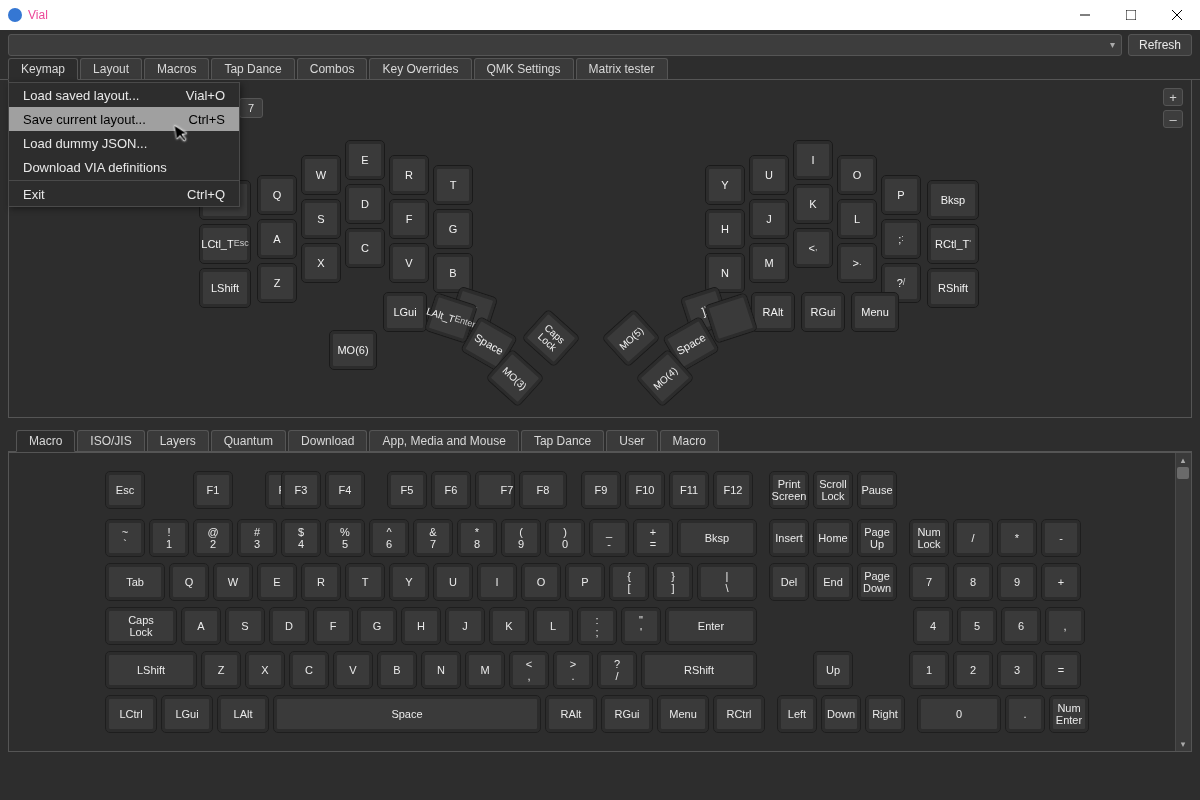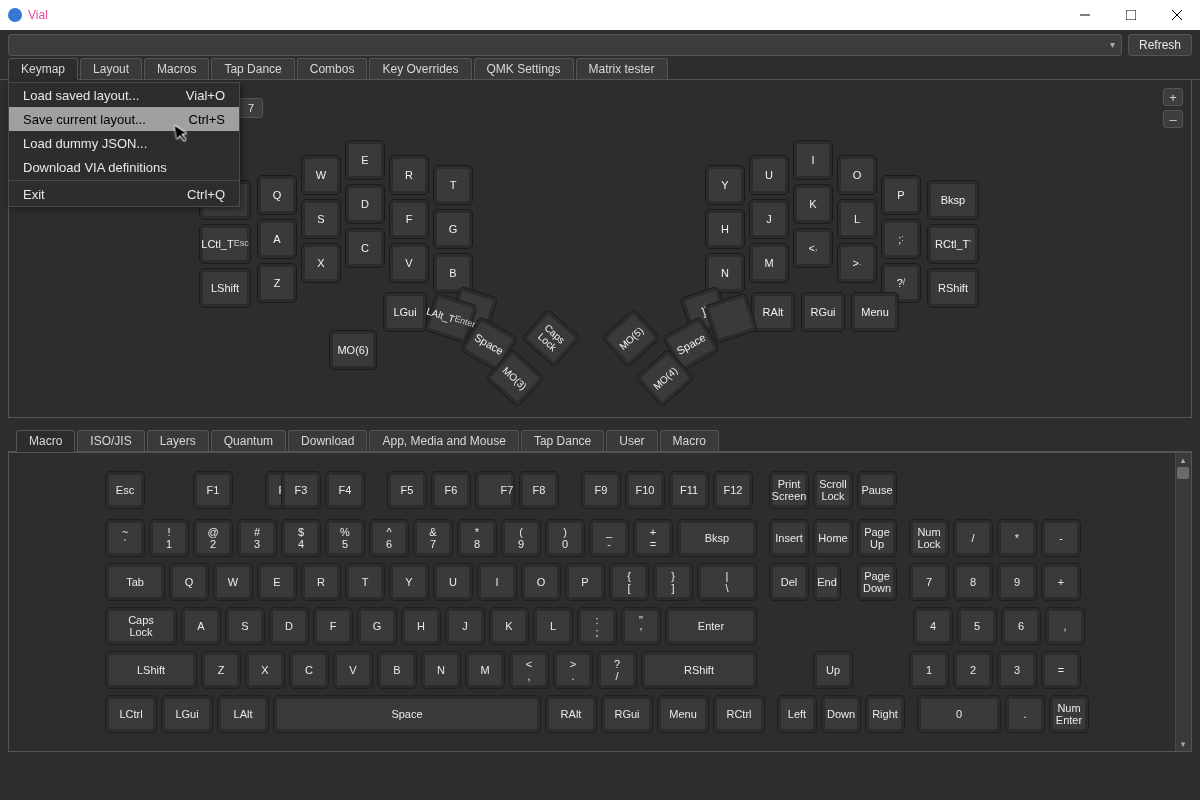--- a/index.html
+++ b/index.html
@@ -224,7 +224,7 @@
           <div class="pk" style="left: 362px; top: 6px; width: 40px; height: 38px;">F5</div>
           <div class="pk" style="left: 406px; top: 6px; width: 40px; height: 38px;">F6</div>
           <div class="pk" style="left: 450px; top: 6px; width: 40px; height: 38px; padding-left: 24px;">F7</div>
-          <div class="pk" style="left: 494px; top: 6px; width: 40px; height: 38px;">F8</div>
+          <div class="pk" style="left: 494px; top: 6px; width: 48px; height: 38px;">F8</div>
           <div class="pk" style="left: 556px; top: 6px; width: 40px; height: 38px;">F9</div>
           <div class="pk" style="left: 600px; top: 6px; width: 40px; height: 38px;">F10</div>
           <div class="pk" style="left: 644px; top: 6px; width: 40px; height: 38px;">F11</div>

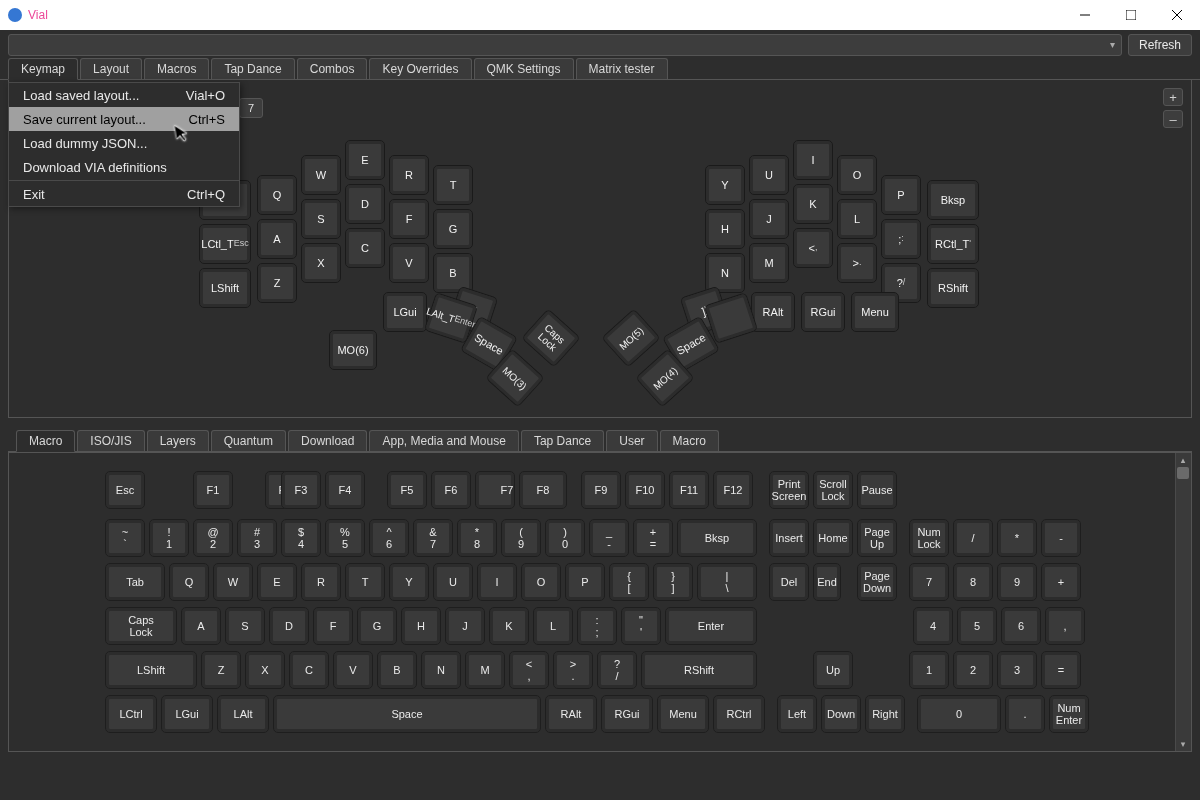--- a/index.html
+++ b/index.html
@@ -328,7 +328,7 @@
             <span class="b">\</span>
           </div>
           <div class="pk" style="left: 744px; top: 98px; width: 40px; height: 38px;">Del</div>
-          <div class="pk" style="left: 788px; top: 98px; width: 28px; height: 38px;">End</div>
+          <div class="pk" style="left: 788px; top: 98px; width: 40px; height: 38px;">End</div>
           <div class="pk" style="left: 832px; top: 98px; width: 40px; height: 38px;">
             <span class="t">Page</span>
             <span class="b">Down</span>

